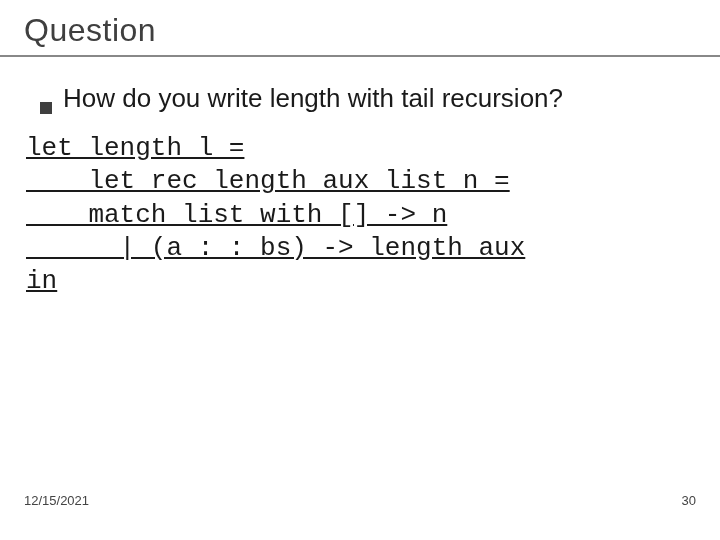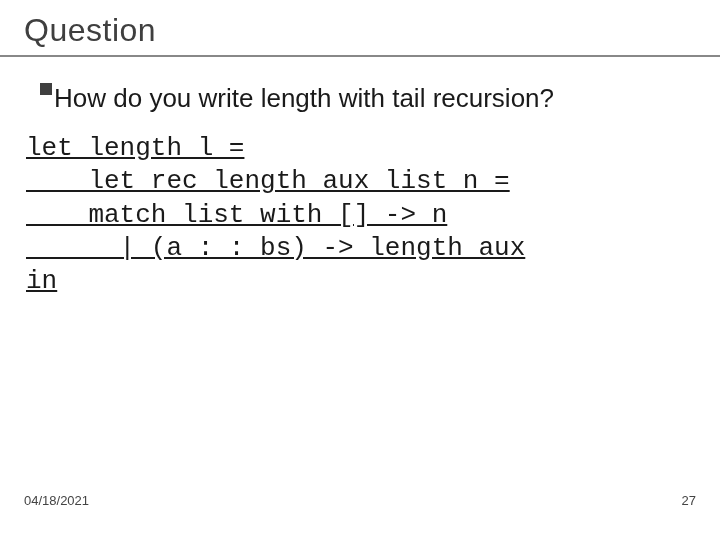--- a/index.html
+++ b/index.html
@@ -32,8 +32,8 @@
   }
   .bullet-row {
     display: flex;
-    align-items: flex-start;
-    gap: 2px;
+    align-items: flex-end;
+    gap: 11px;
     margin-bottom: 18px;
     margin-left: 14px;
   }

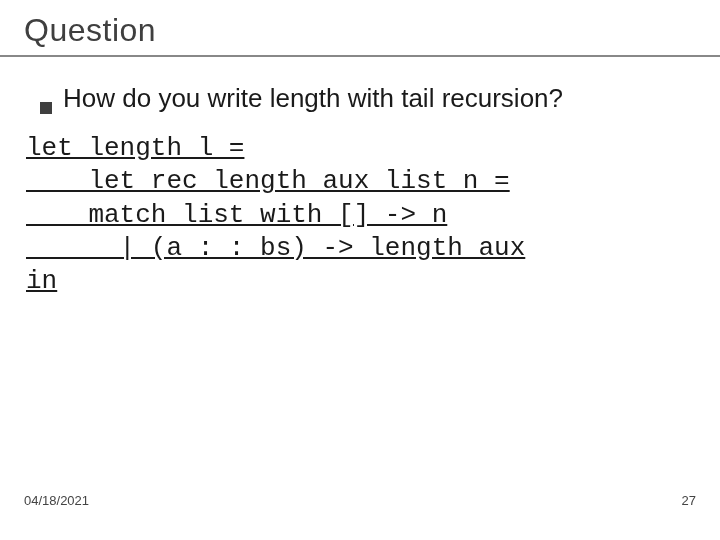--- a/index.html
+++ b/index.html
@@ -92,7 +92,7 @@
   </div>
 
   <div class="footer">
-    <span>04/18/2021</span>
+    <span>12/15/2021</span>
     <span>27</span>
   </div>
 

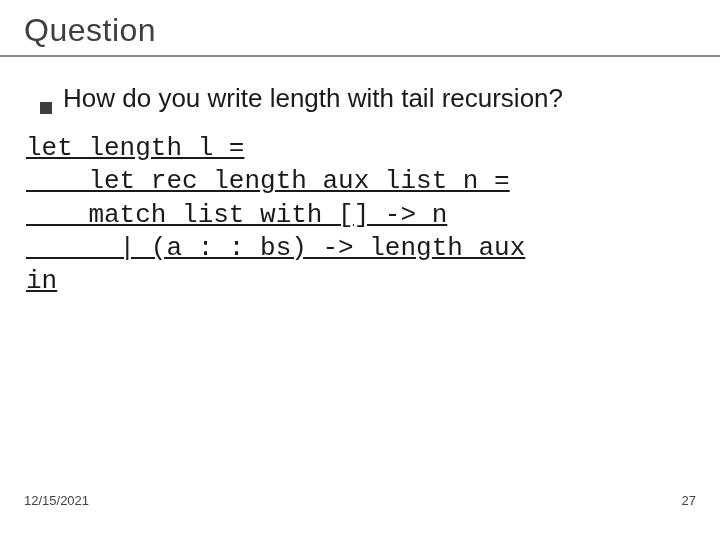--- a/index.html
+++ b/index.html
@@ -93,7 +93,7 @@
 
   <div class="footer">
     <span>12/15/2021</span>
-    <span>27</span>
+    <span>30</span>
   </div>
 
 </div>

